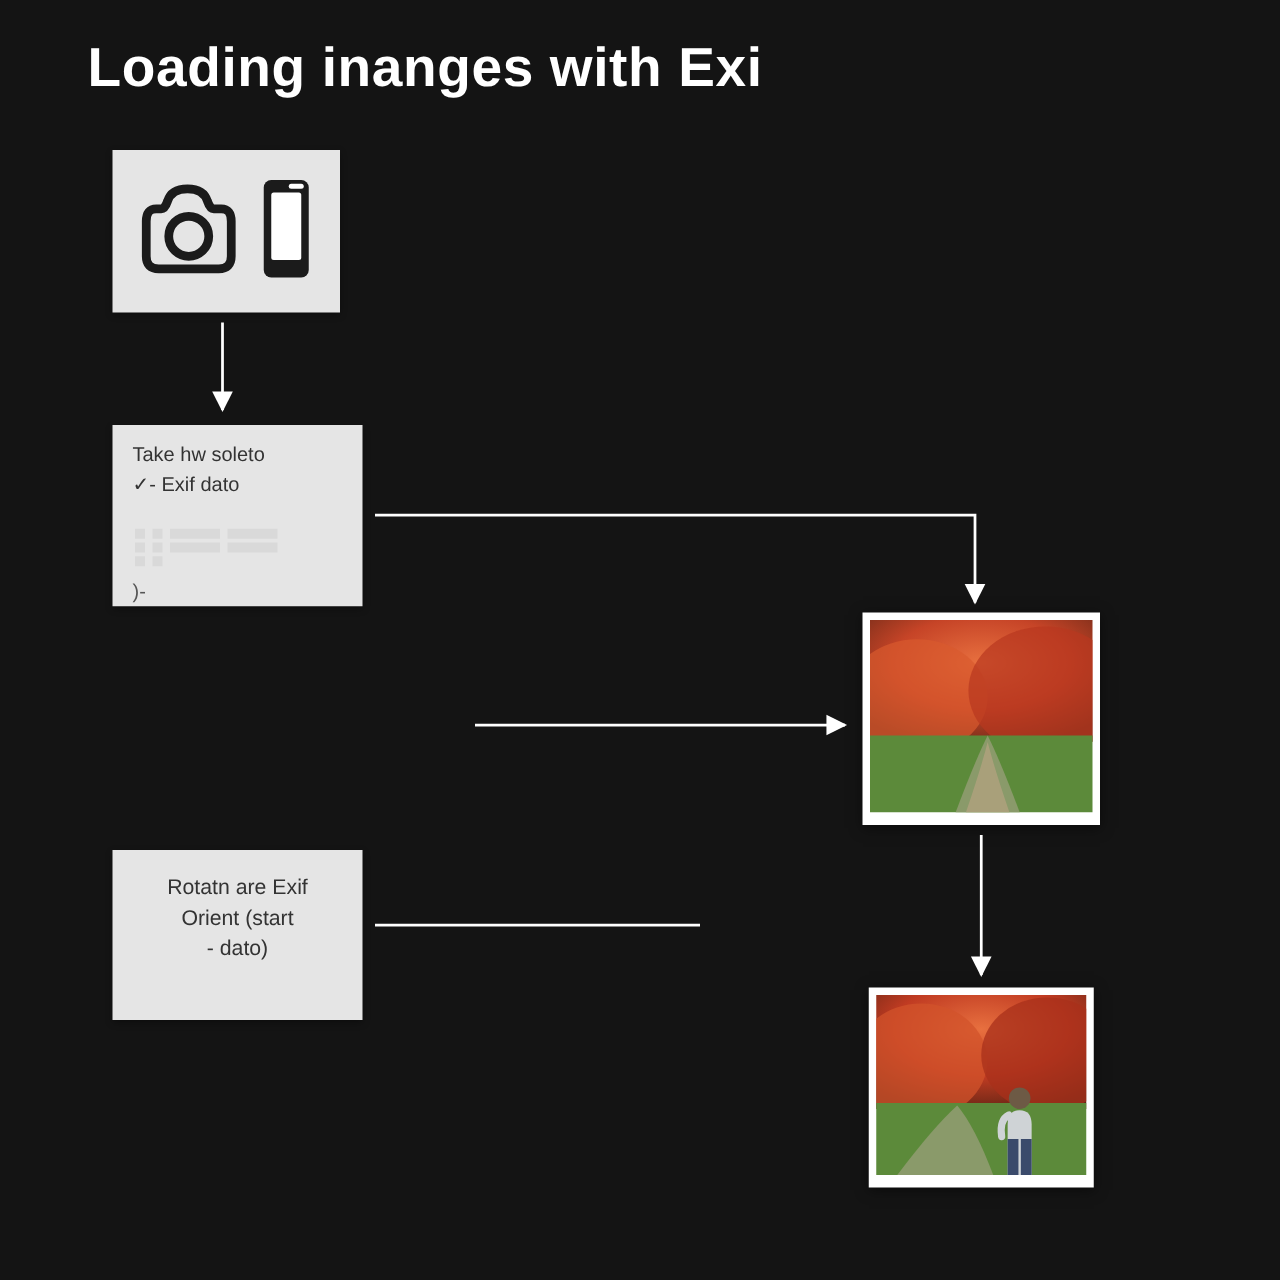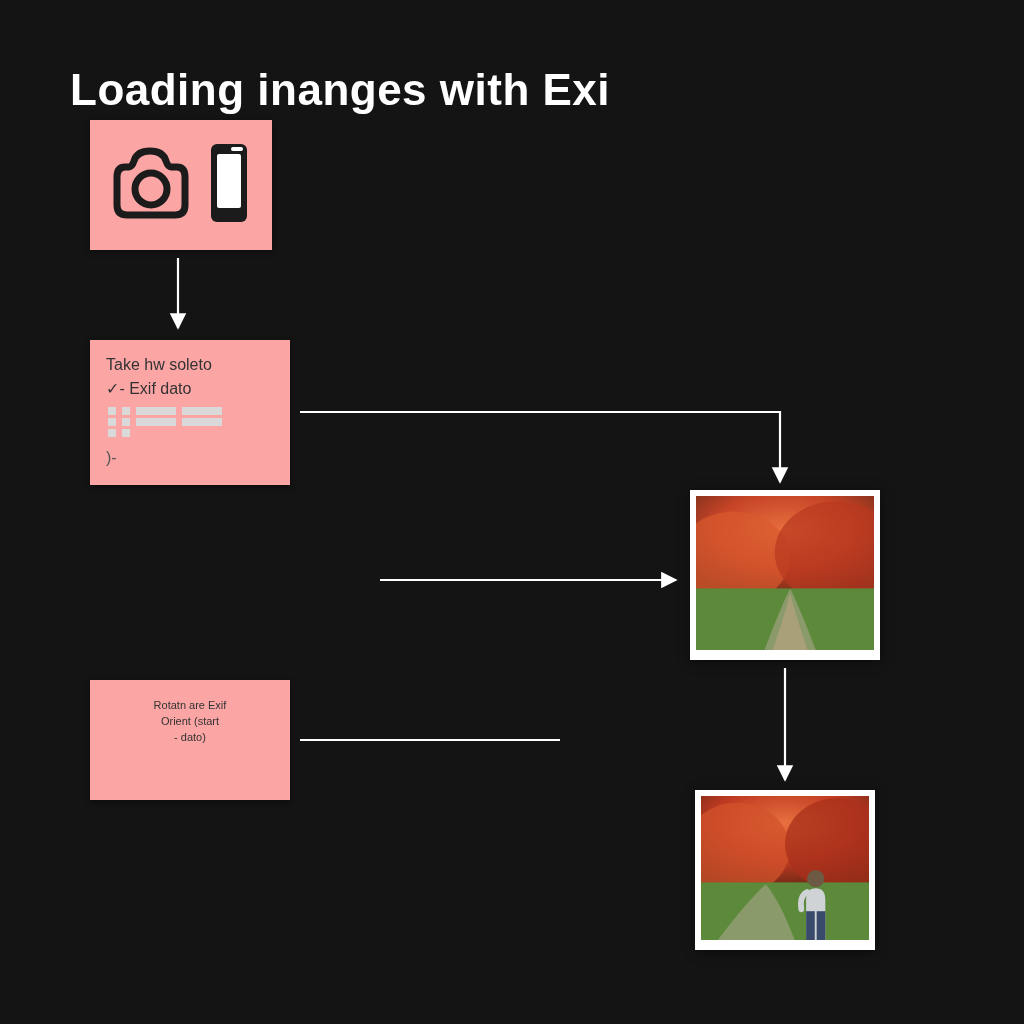--- a/index.html
+++ b/index.html
@@ -16,7 +16,6 @@
     position: absolute; left: 70px; top: 30px;
     font-size: 44px; font-weight: 700;
     letter-spacing: 0.5px;
-    margin-top: 35px;
   }
   .card {
     position: absolute;

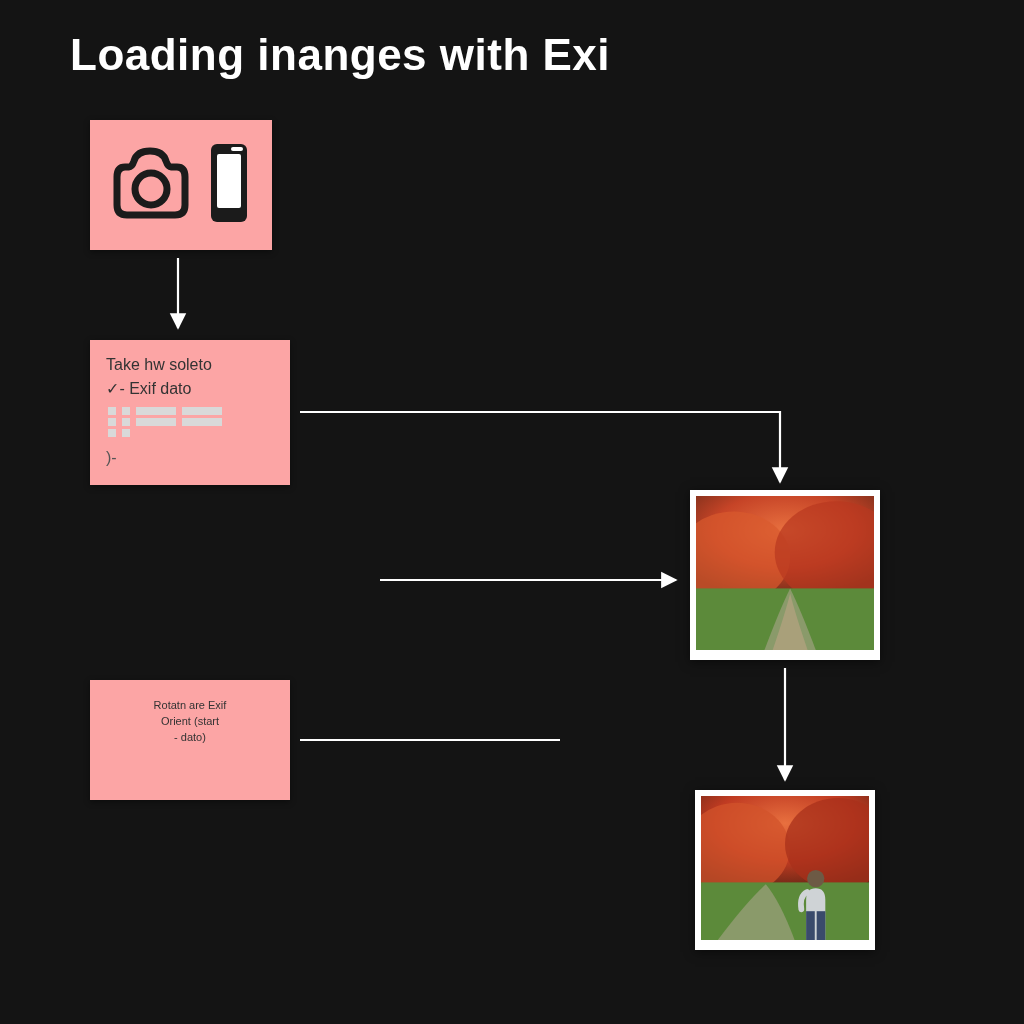--- a/index.html
+++ b/index.html
@@ -19,7 +19,7 @@
   }
   .card {
     position: absolute;
-    background: #fca5a5; color: #222;
+    background: #e5e5e5; color: #222;
     box-shadow: 0 2px 6px rgba(0,0,0,0.4);
   }
   

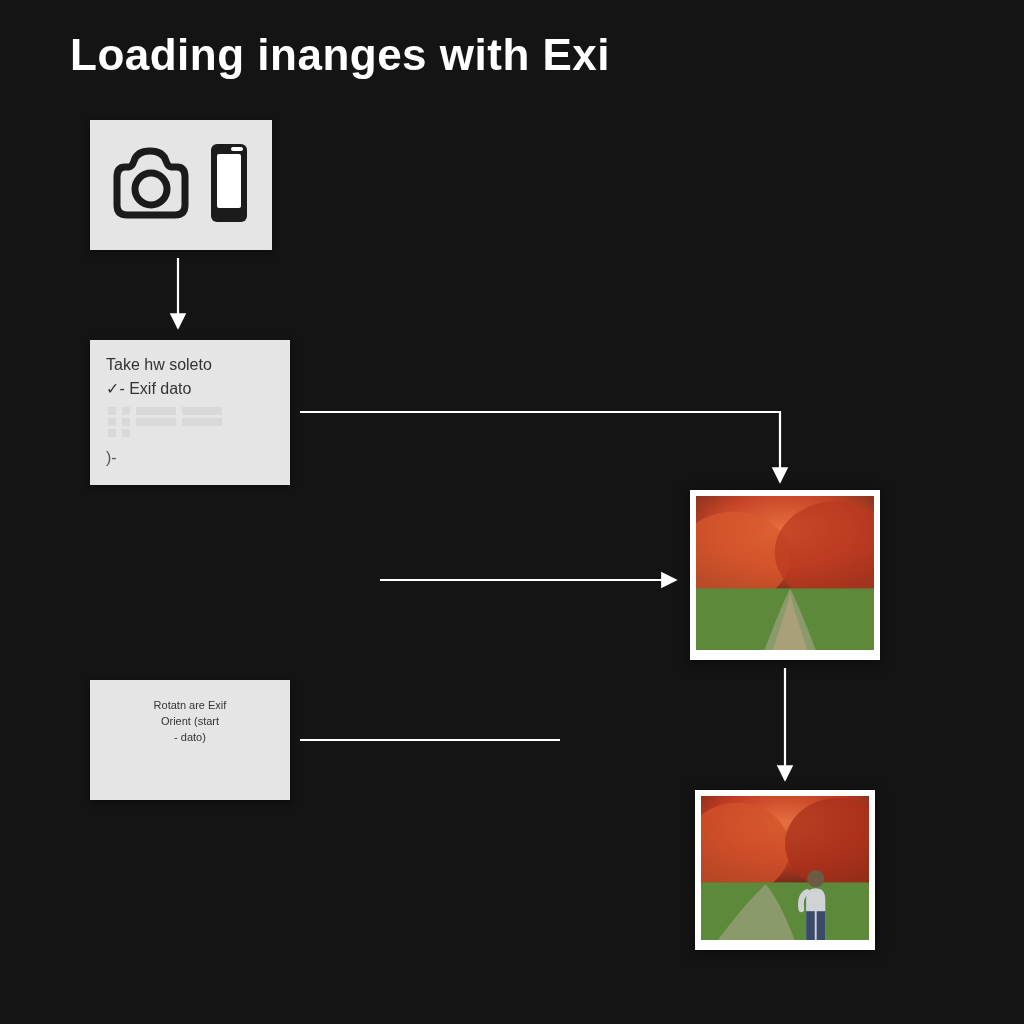--- a/index.html
+++ b/index.html
@@ -29,7 +29,7 @@
   #node-exif { left: 90px; top: 340px; width: 200px; height: 145px; padding: 14px 16px 10px 16px;
     font-size: 16px; line-height: 1.35; color:#333; }
   #node-exif .line1 { margin-bottom: 2px; }
-  #node-exif .line2 { margin-bottom: 8px; }
+  #node-exif .line2 { margin-bottom: 24px; }
   #node-exif .tablegrid { display:flex; gap:6px; margin-bottom:4px; margin-left:2px;}
   #node-exif .tablegrid .col { display:flex; flex-direction:column; gap:3px;}
   #node-exif .cell { background:#d9d9d9; height:8px; }

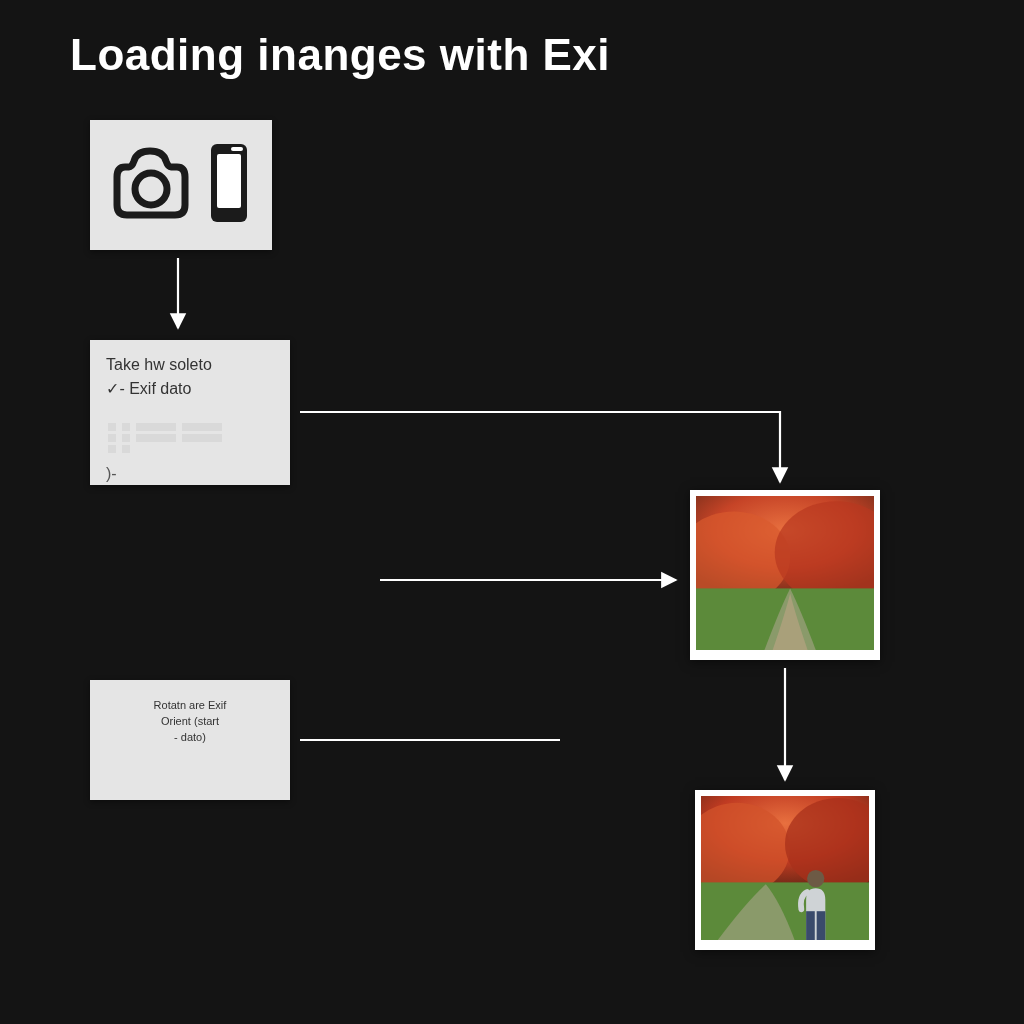--- a/index.html
+++ b/index.html
@@ -37,8 +37,8 @@
   #node-exif .cellw2 { width:40px; }
   #node-exif .last { margin-top:10px; color:#555;}
   
-  #node-rotate { left: 90px; top: 680px; width: 200px; height: 120px; padding: 18px 14px;
-    font-size: 11px; line-height: 1.45; text-align:center; color:#333;}
+  #node-rotate { left: 90px; top: 680px; width: 200px; height: 136px; padding: 18px 14px;
+    font-size: 17px; line-height: 1.45; text-align:center; color:#333;}
   
   .photo { position:absolute; background:#fff; padding:6px 6px 10px 6px; box-shadow: 0 2px 10px rgba(0,0,0,0.5); }
   #photo1 { left: 690px; top: 490px; width: 190px; height: 170px; }

